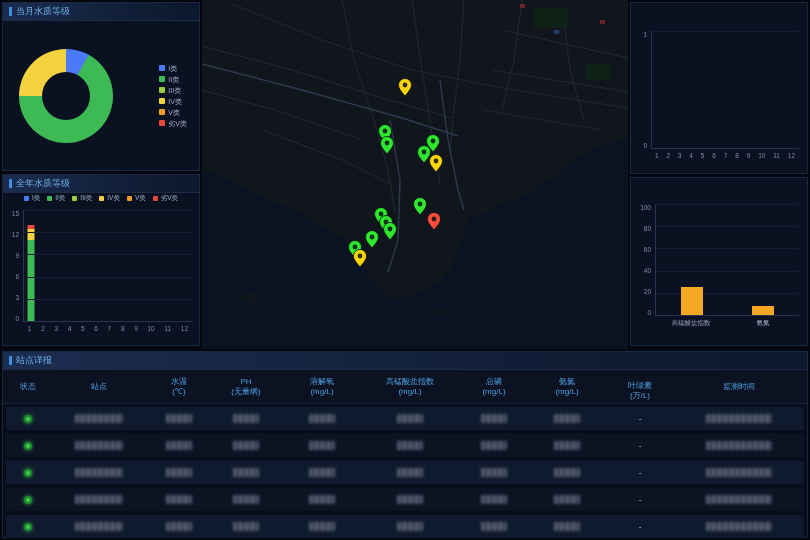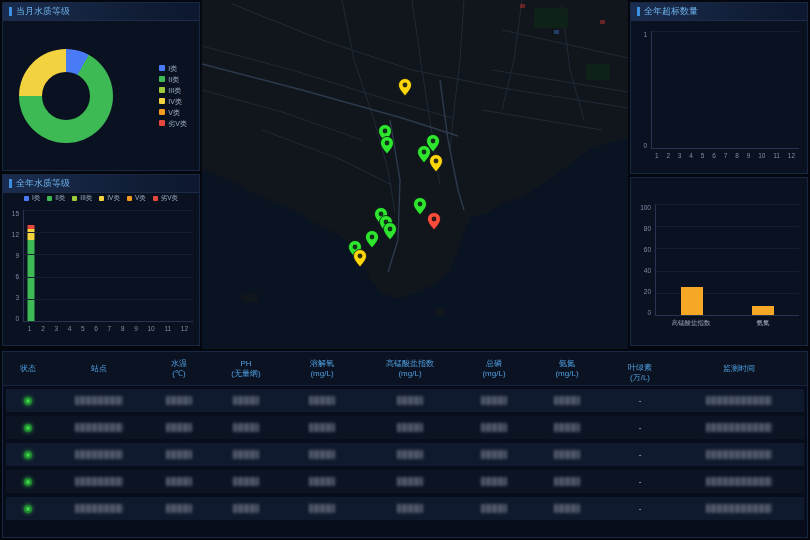--- a/index.html
+++ b/index.html
@@ -266,9 +266,6 @@
   </div>
 
   <div class="panel" style="left:630px;top:2px;width:178px;height:172px">
-    <div class="panel-header">
-      <span>全年超标数量</span>
-    </div>
     <div class="panel-body">
       <div class="yaxis" id="count-yaxis" style="left:4px;top:10px;width:12px;height:118px">
           <span>1</span>

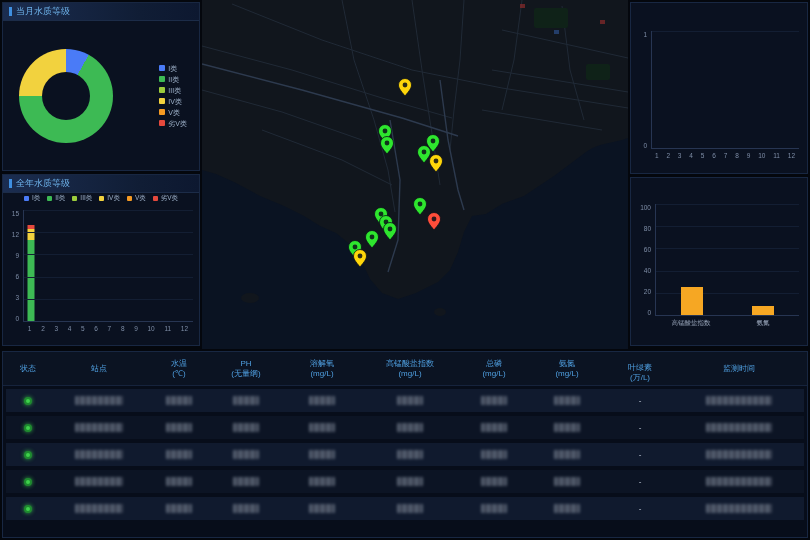--- a/index.html
+++ b/index.html
@@ -318,6 +318,9 @@
   </div>
 
   <div id="table">
+    <div class="panel-header">
+      <span>站点详报</span>
+    </div>
     <div id="thead">
         <div class="th" style="width: 44px;">
           <div>状态</div>

